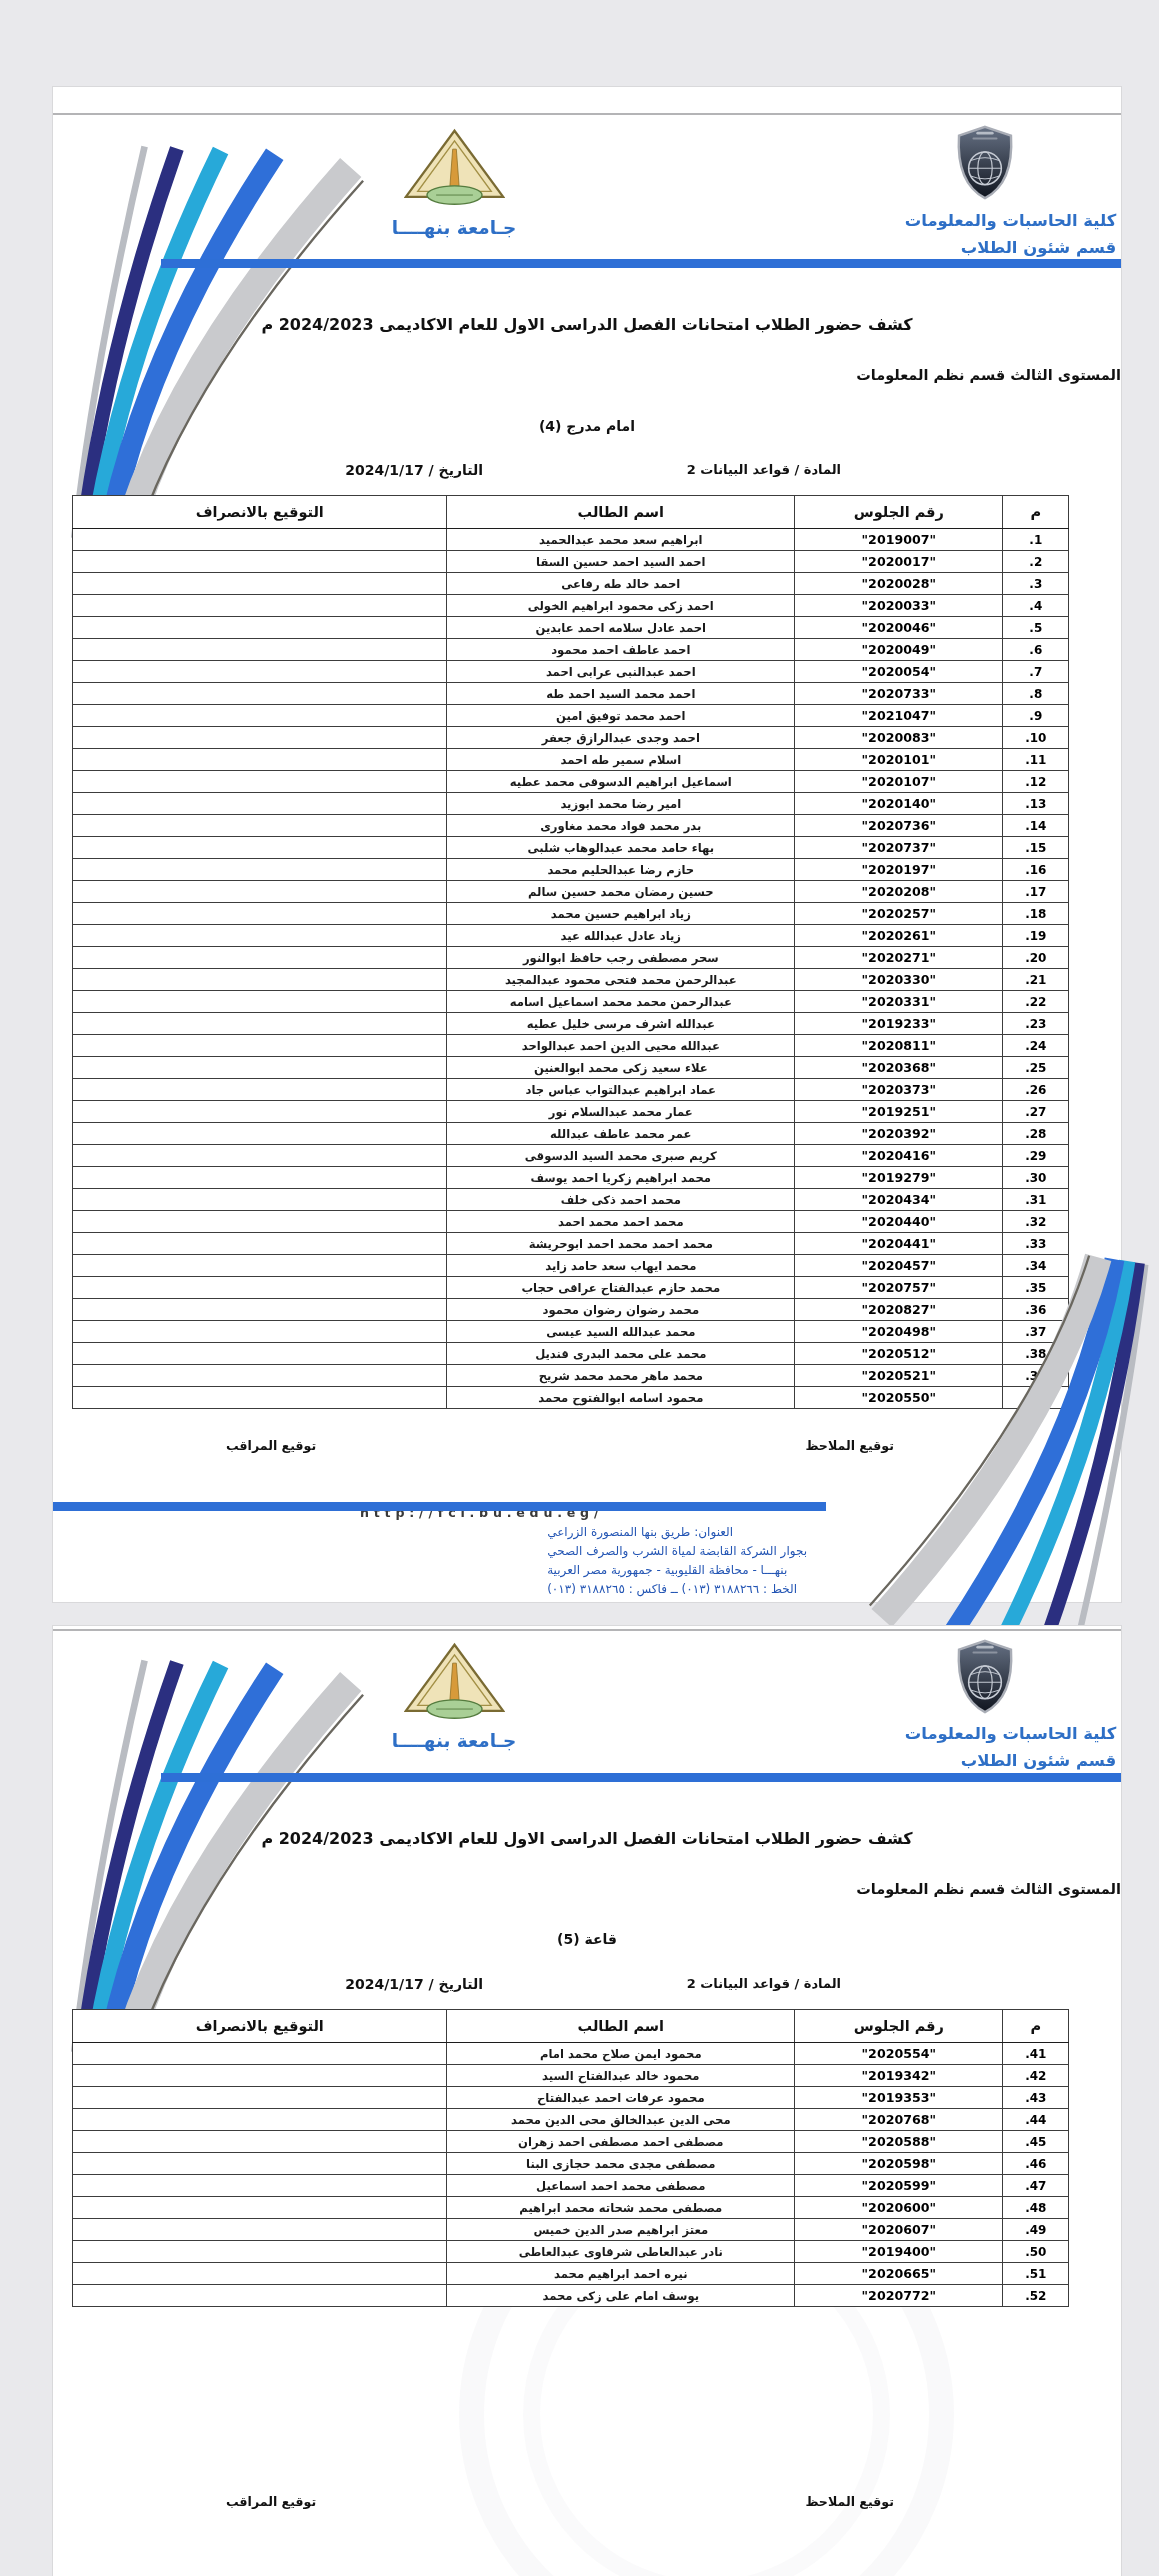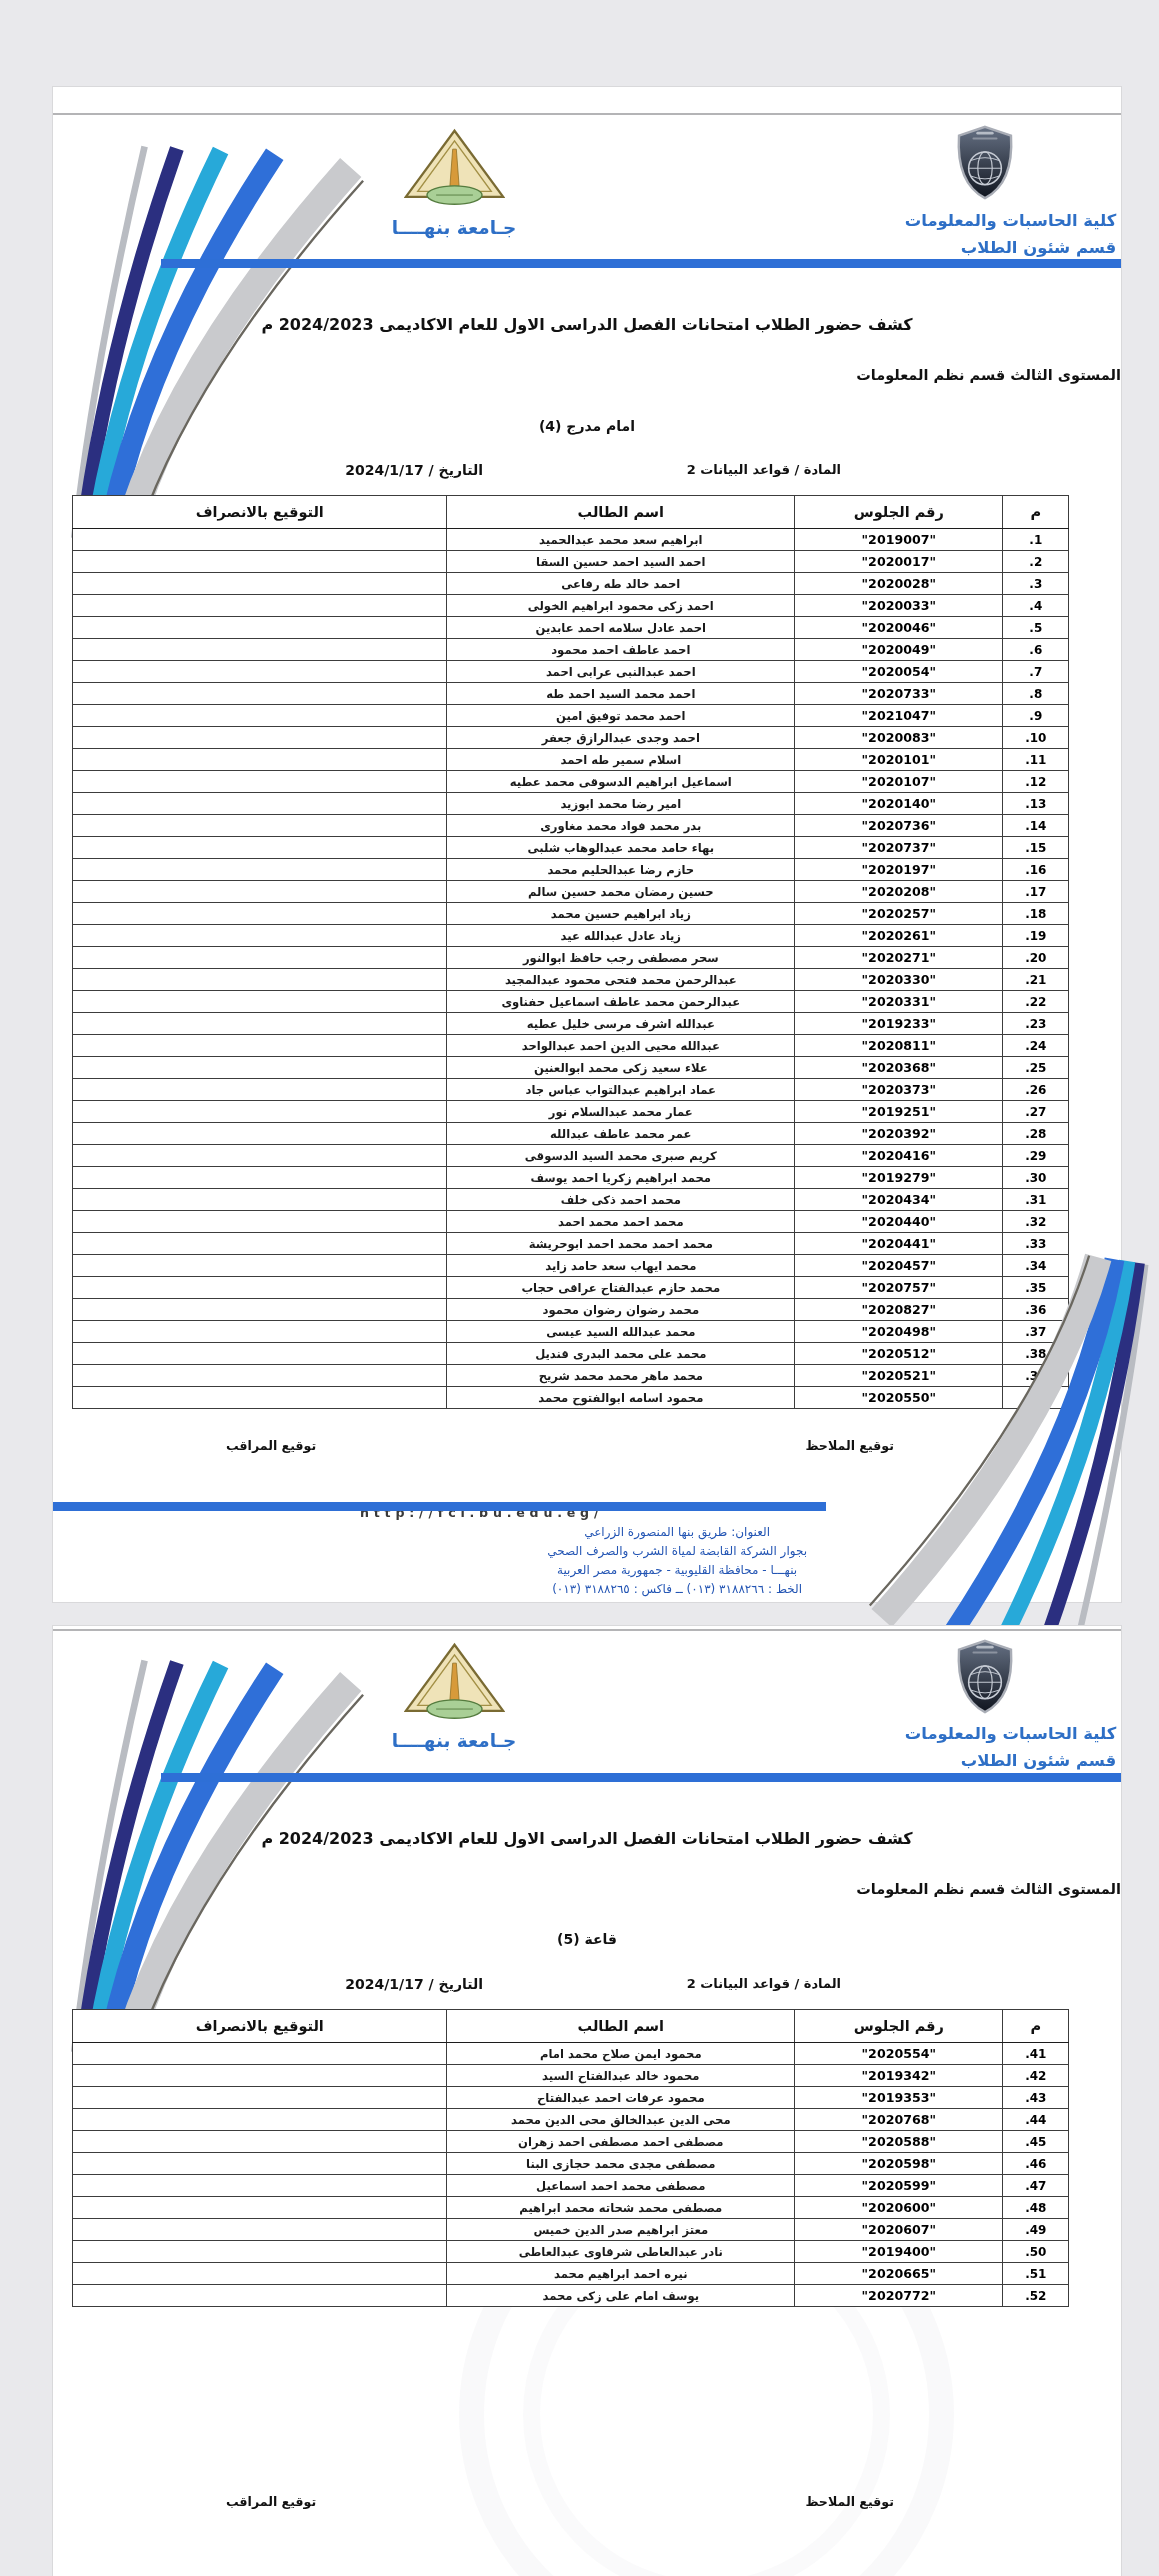--- a/index.html
+++ b/index.html
@@ -287,7 +287,7 @@
         <tr>
           <td class="c-no">22.</td>
           <td class="c-seat"><span class="ltr">"2020331"</span></td>
-          <td class="c-name">عبدالرحمن محمد عاطف اسماعيل حفناوى</td>
+          <td class="c-name">عبدالرحمن محمد محمد اسماعيل اسامه</td>
           <td class="c-sign"></td>
         </tr>
         <tr>

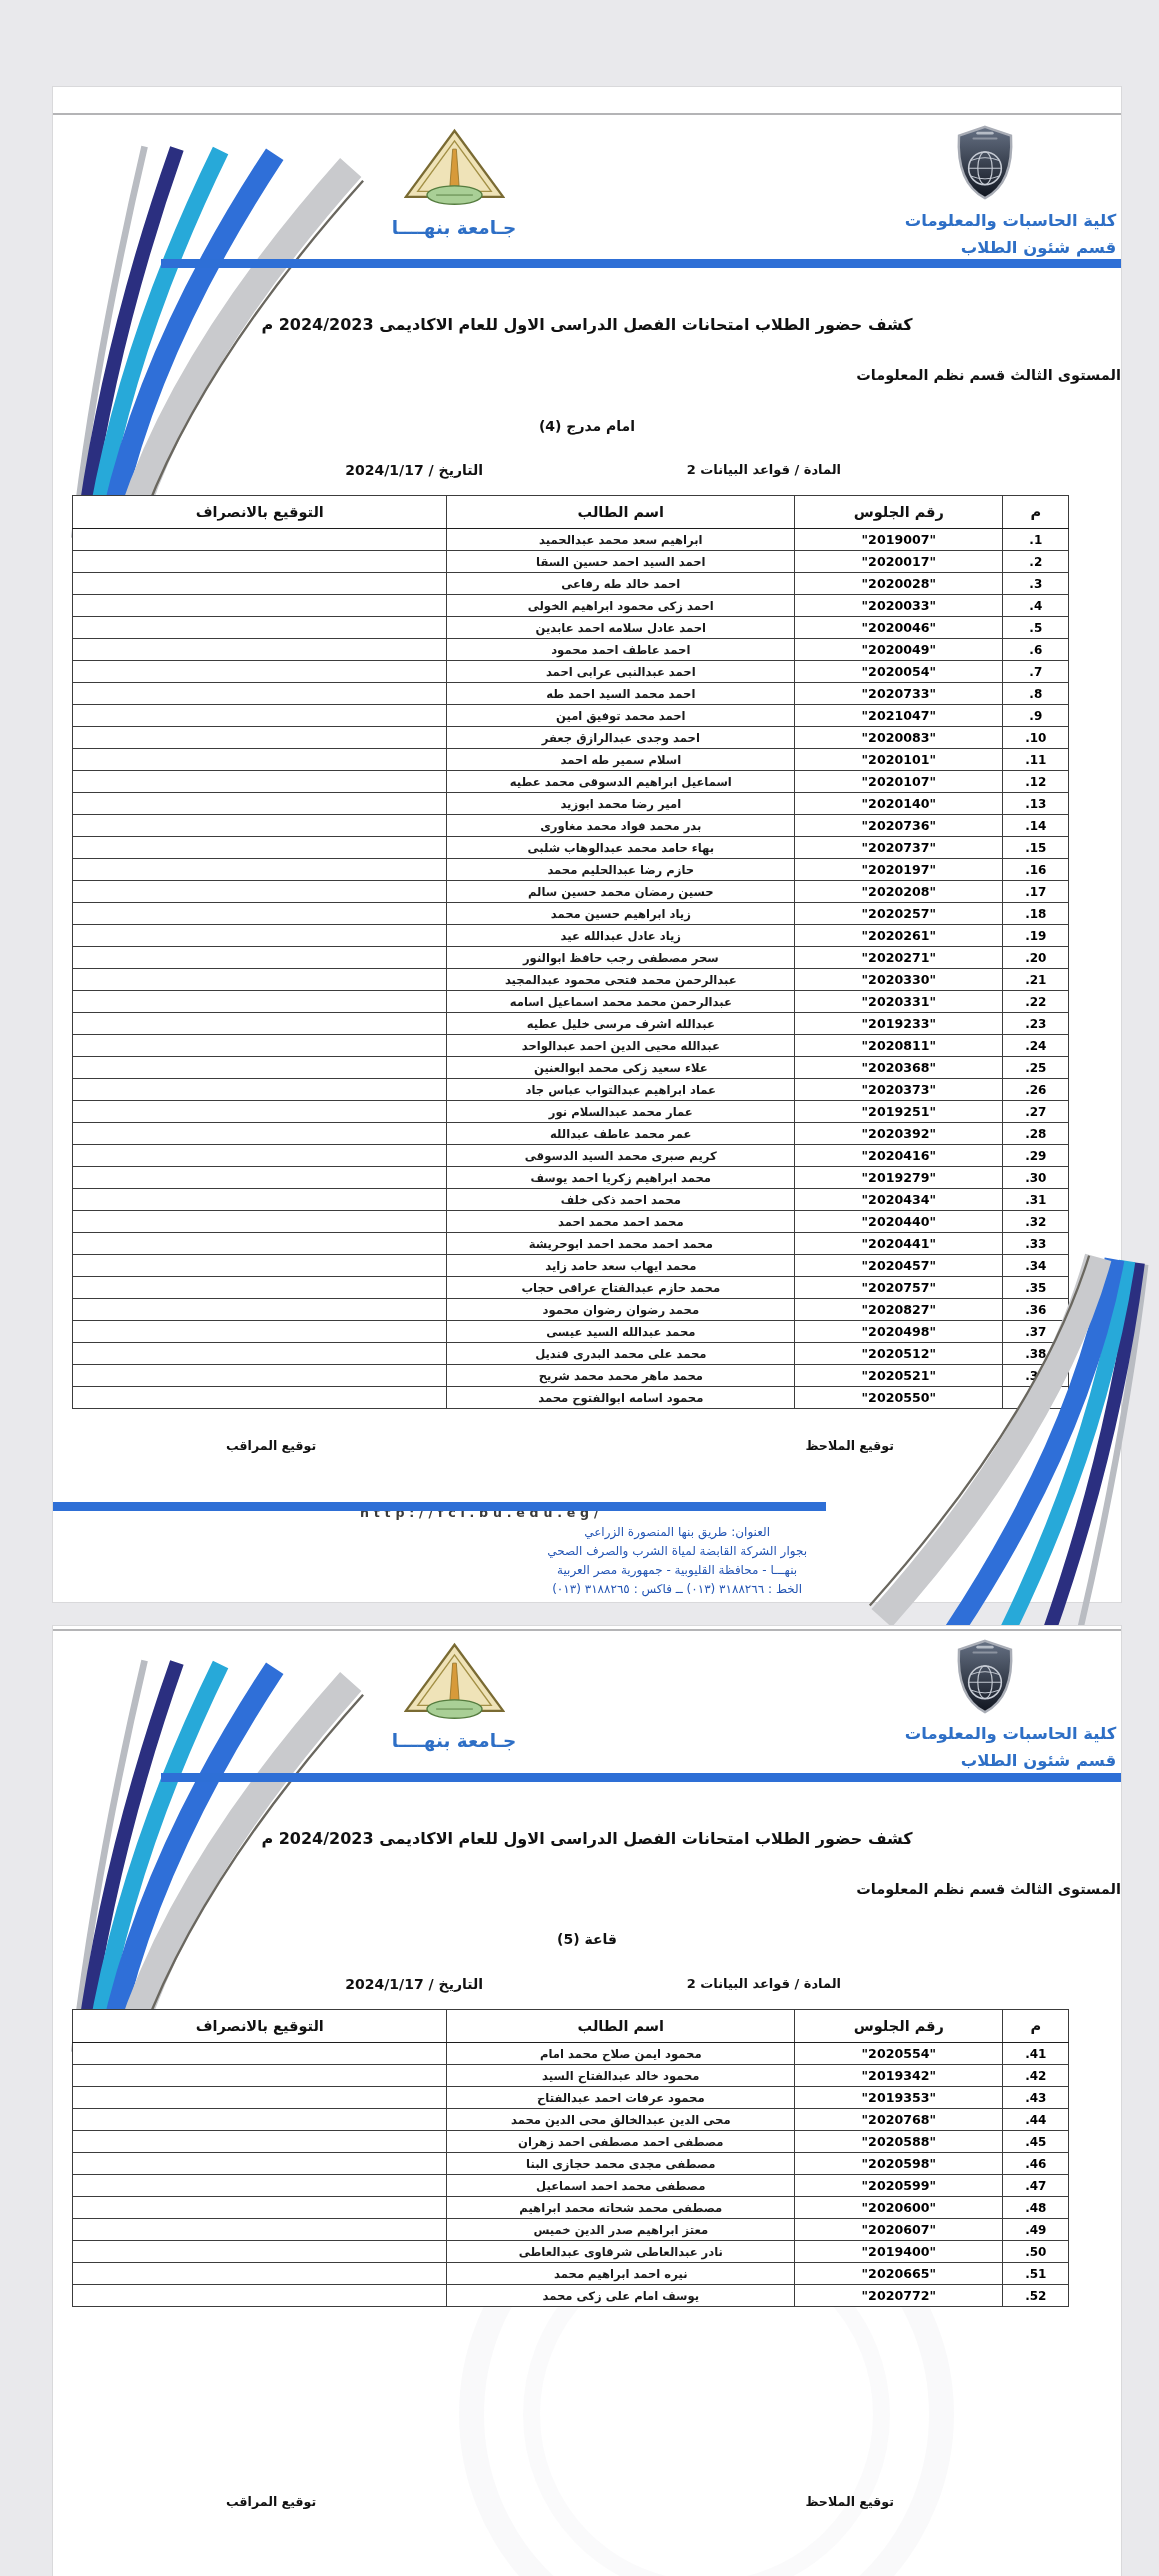--- a/index.html
+++ b/index.html
@@ -66,7 +66,7 @@
     letter-spacing:4.8px;font-weight:bold;white-space:nowrap;margin-top:24px;}
   .footer-bar{position:absolute;left:0;top:1415px;width:773px;height:8.7px;background:var(--accent);}
   .footer-en{position:absolute;left:5.8px;top:1438px;font-size:12.6px;color:var(--footer-text);line-height:18.4px;}
-  .footer-ar{position:absolute;right:314px;top:1436px;text-align:center;direction:rtl;
+  .footer-ar{position:absolute;right:314px;top:1436px;text-align:left;direction:rtl;
     font-size:12px;color:var(--footer-text);line-height:19px;}
 
   .watermark{position:absolute;left:406px;top:541px;width:445px;height:445px;border-radius:50%;

